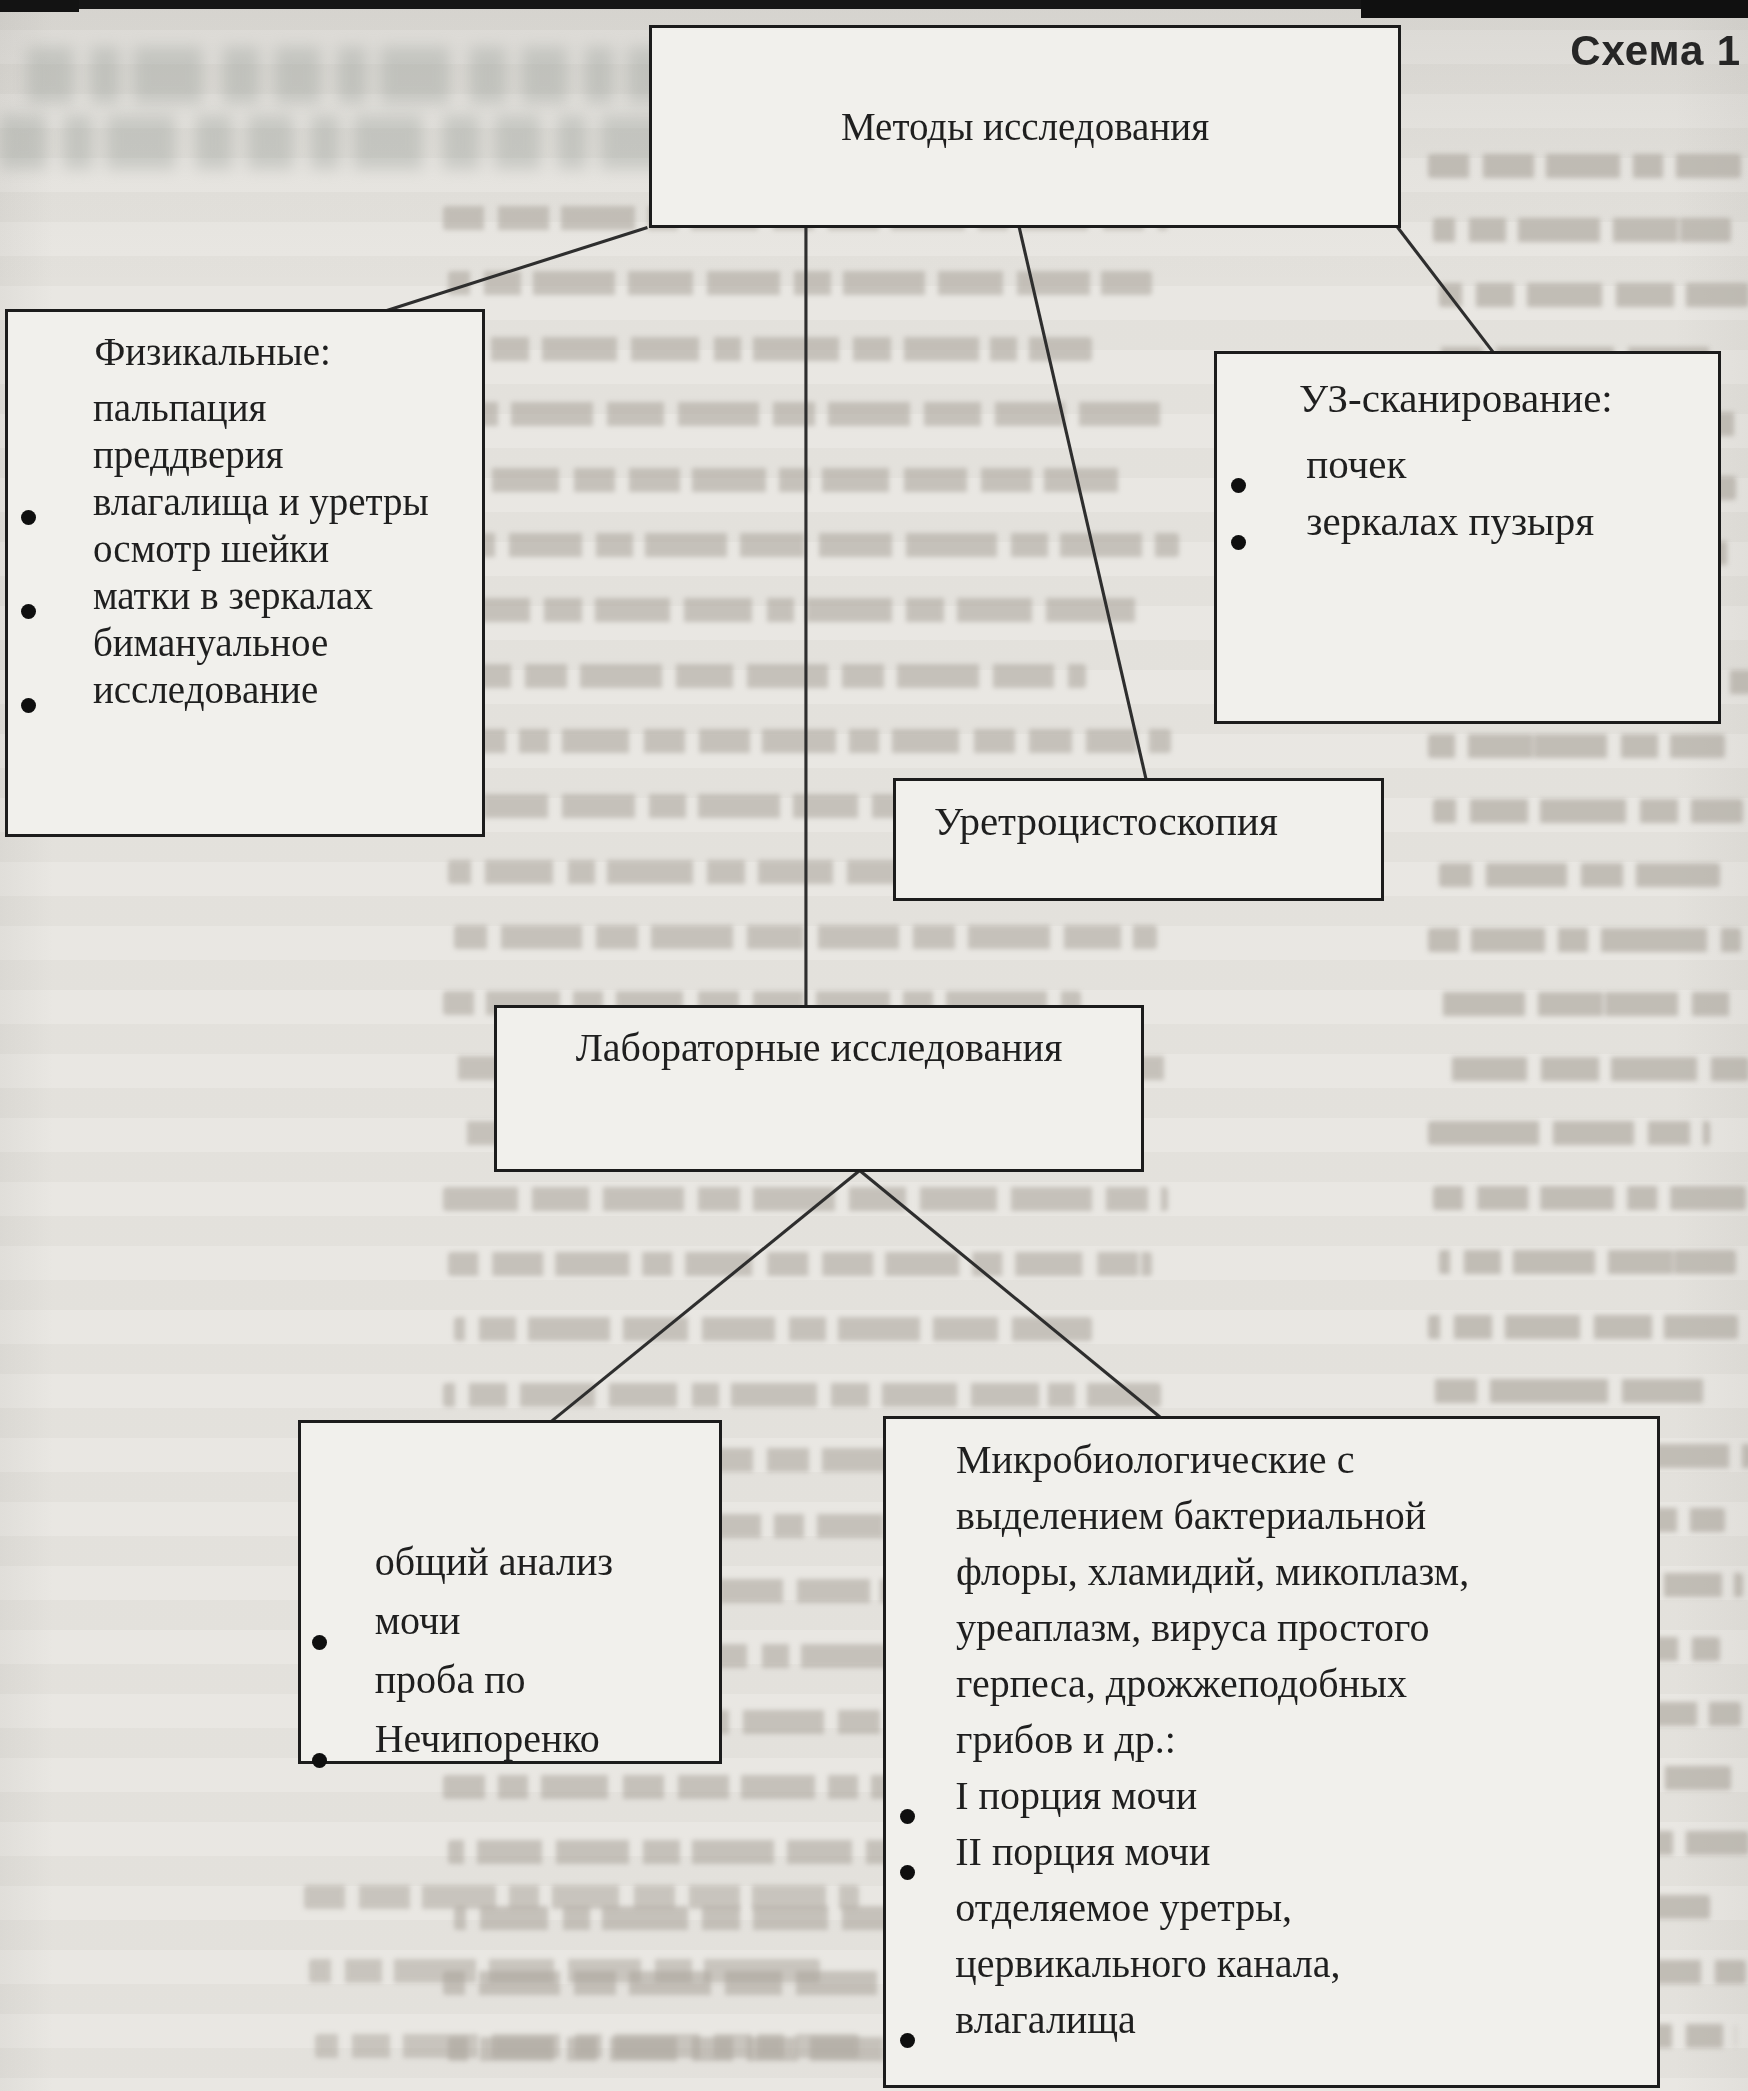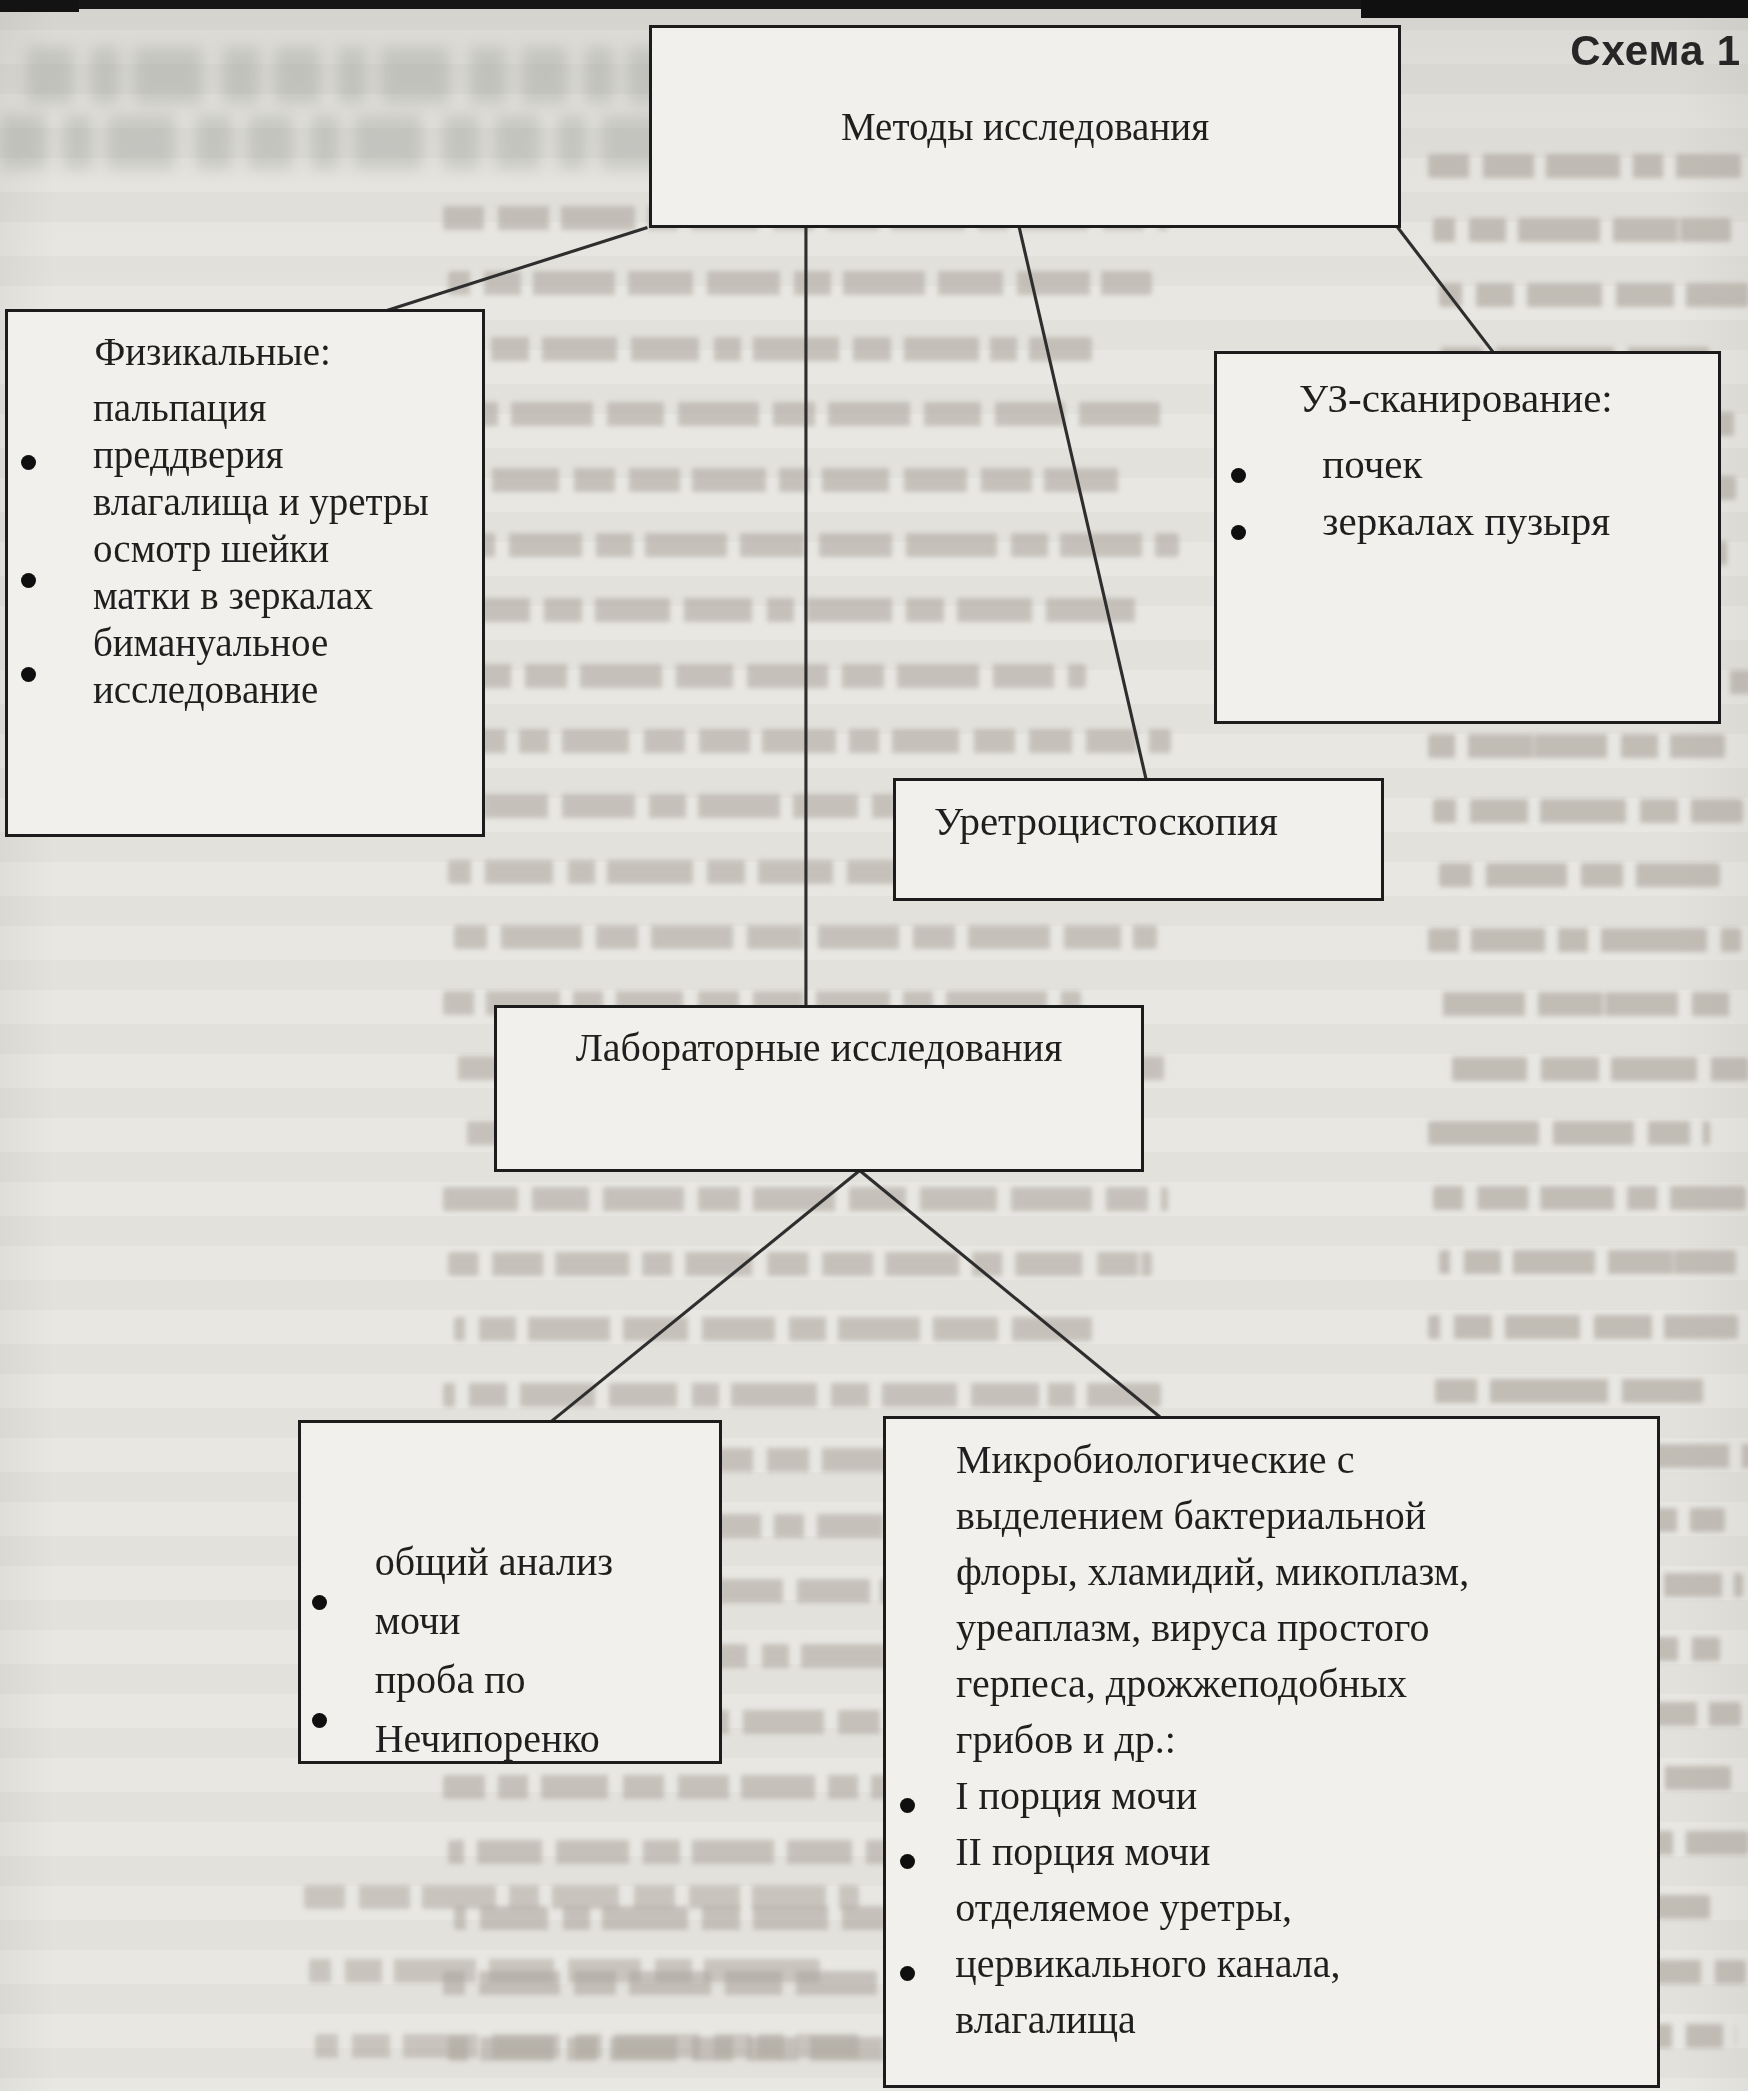--- a/index.html
+++ b/index.html
@@ -39,7 +39,7 @@
     color:#1f1f1f;
   }
   .dbox .title{white-space:pre-line;}
-  .bullet-row{display:flex;align-items:center;}
+  .bullet-row{display:flex;align-items:flex-end;}
   .dot{width:15px;height:15px;border-radius:50%;background:#0f0f0f;flex-shrink:0;}
   .itxt{white-space:pre-line;}
 

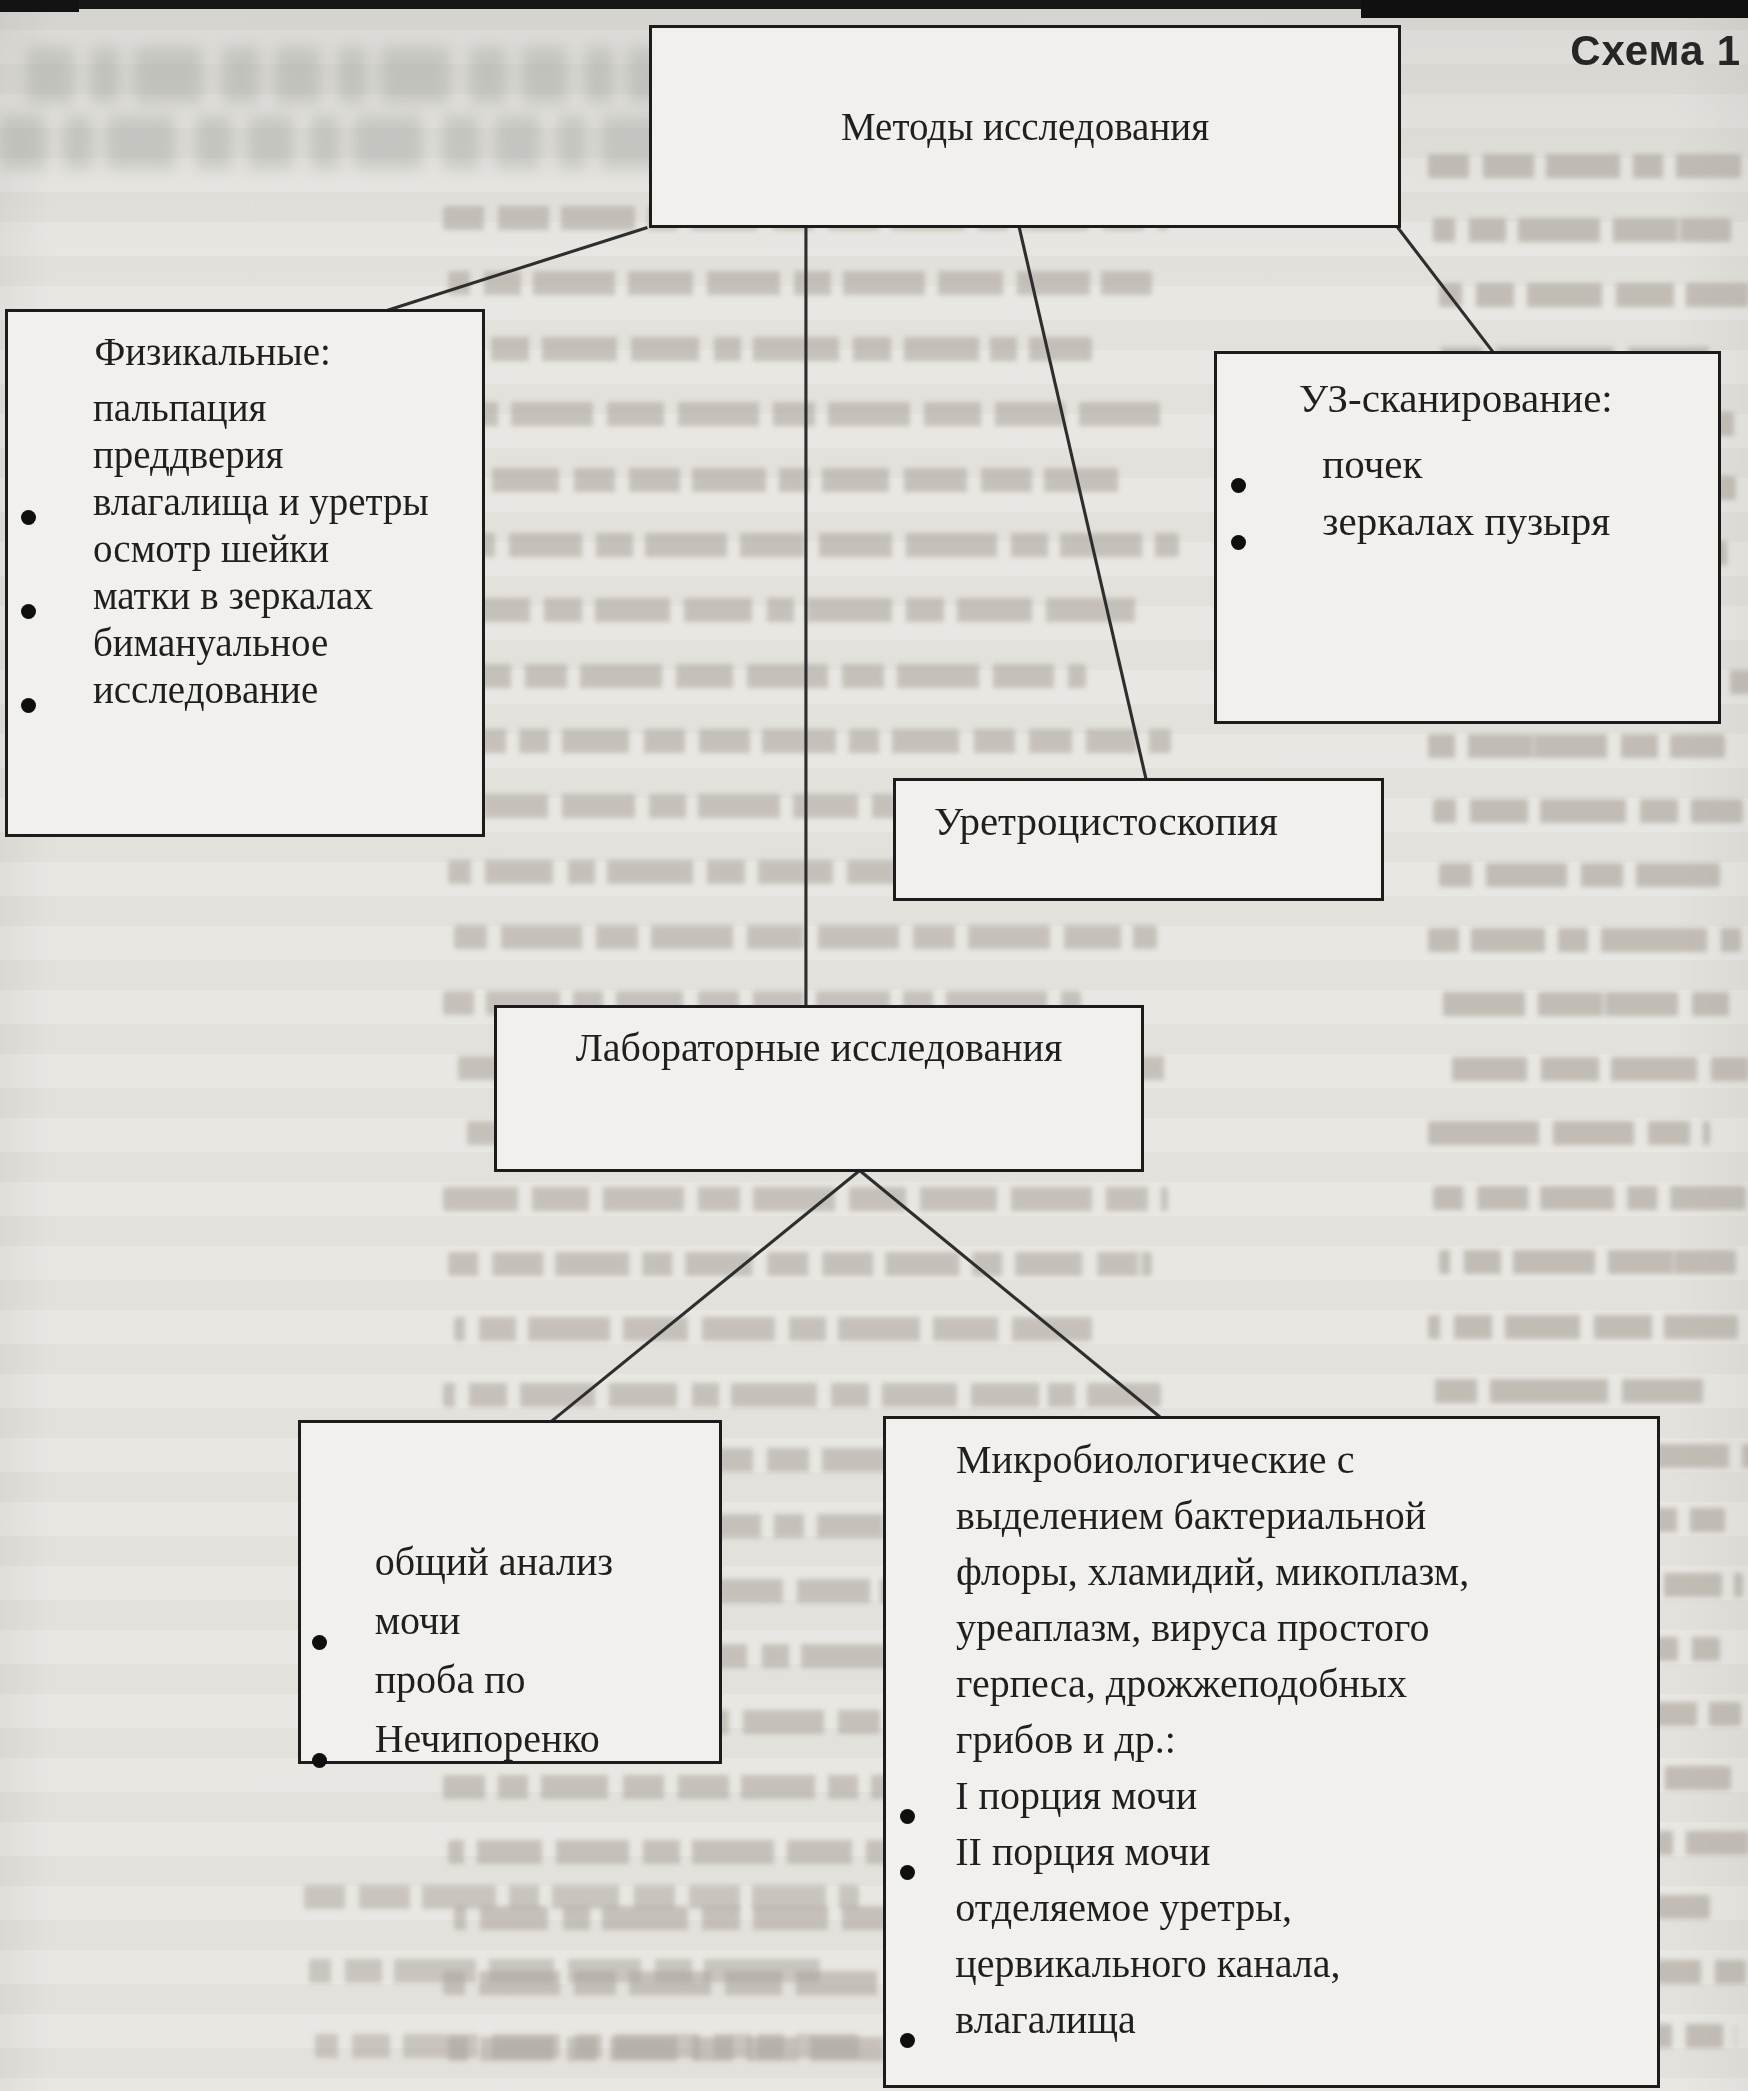--- a/index.html
+++ b/index.html
@@ -52,7 +52,7 @@
   .box-ultrasound{left:1214px;top:351px;width:507px;height:373px;padding-top:16px;font-size:41px;line-height:57px;}
   .box-ultrasound .title{margin:0 0 9px 82px;}
   .box-ultrasound .dot{margin:21.5px 0 0 14.3px;}
-  .box-ultrasound .itxt{margin-left:76px;}
+  .box-ultrasound .itxt{margin-left:60px;}
   .box-cysto{left:893px;top:778px;width:491px;height:123px;padding:16px 0 0 38px;font-size:41px;}
   .box-laboratory{left:494px;top:1005px;width:650px;height:167px;padding-top:16px;text-align:center;font-size:40px;}
   .box-urine{left:298px;top:1420px;width:424px;height:344px;padding-top:109px;font-size:40px;line-height:59px;}

